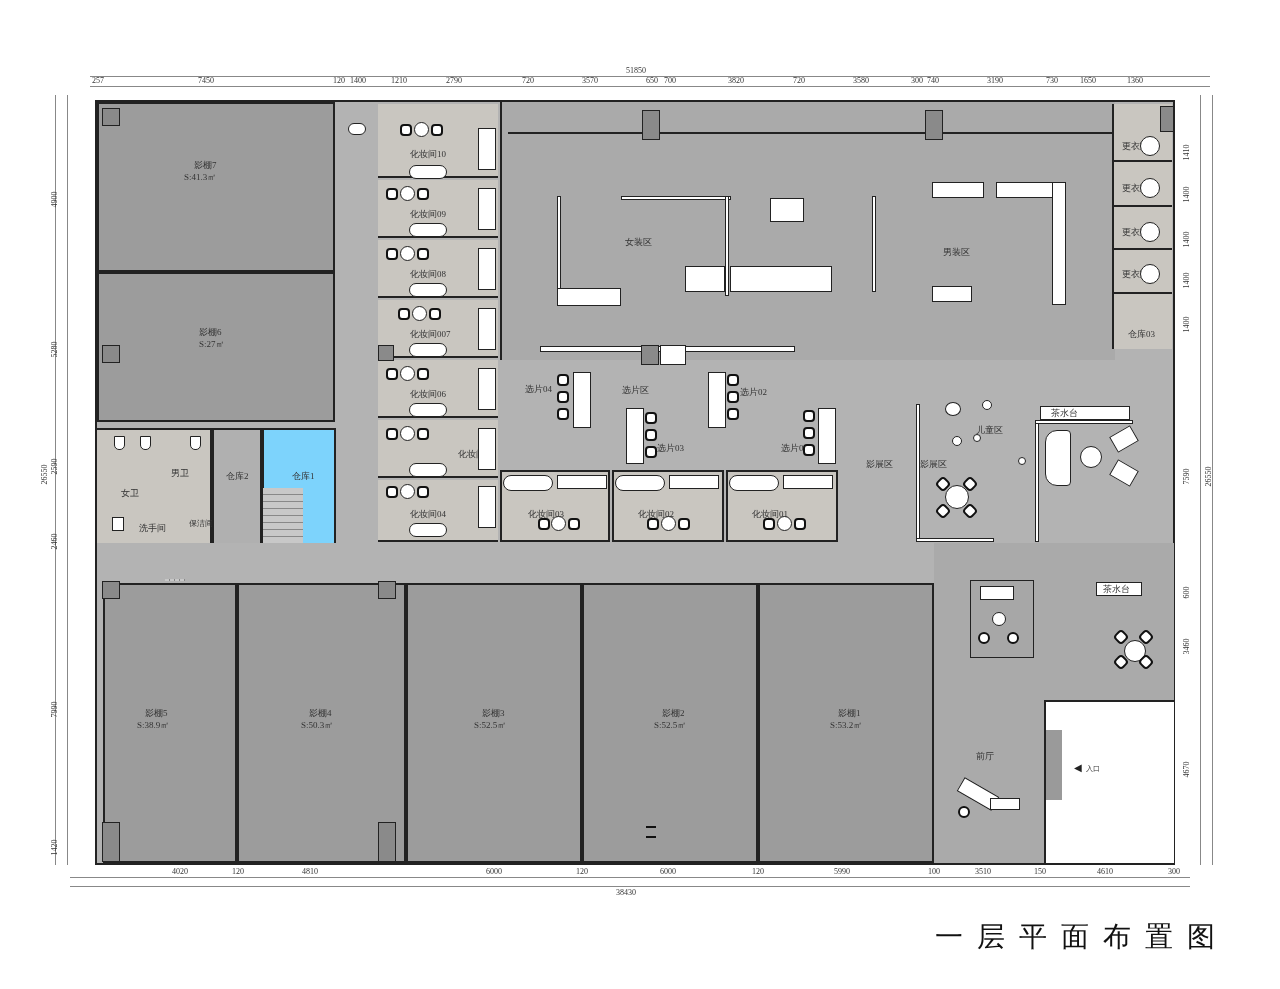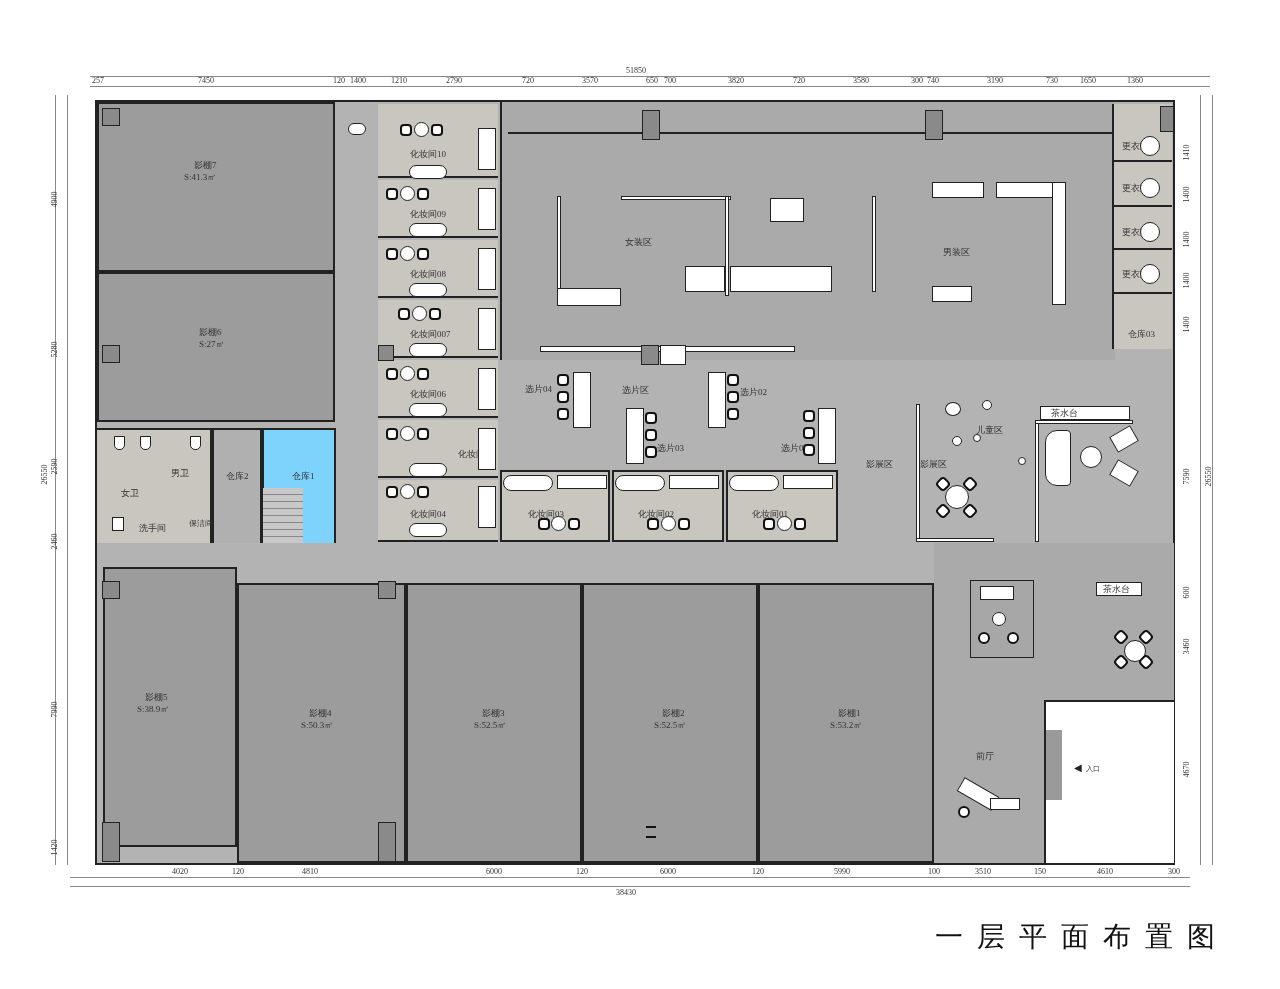--- a/index.html
+++ b/index.html
@@ -330,7 +330,7 @@
 
   <div class="room corridor" style="left:97px;top:543px;width:836px;height:36px;"></div>
 
-  <div class="room studio" style="left:103px;top:567px;width:134px;height:280px;padding-left:27px;">
+  <div class="room studio" style="left:103px;top:583px;width:134px;height:280px;padding-left:27px;">
     <div class="label" style="left:40px;top:122px;">影棚5</div>
     <div class="label" style="left:32px;top:134px;">S:38.9㎡</div>
   </div>

